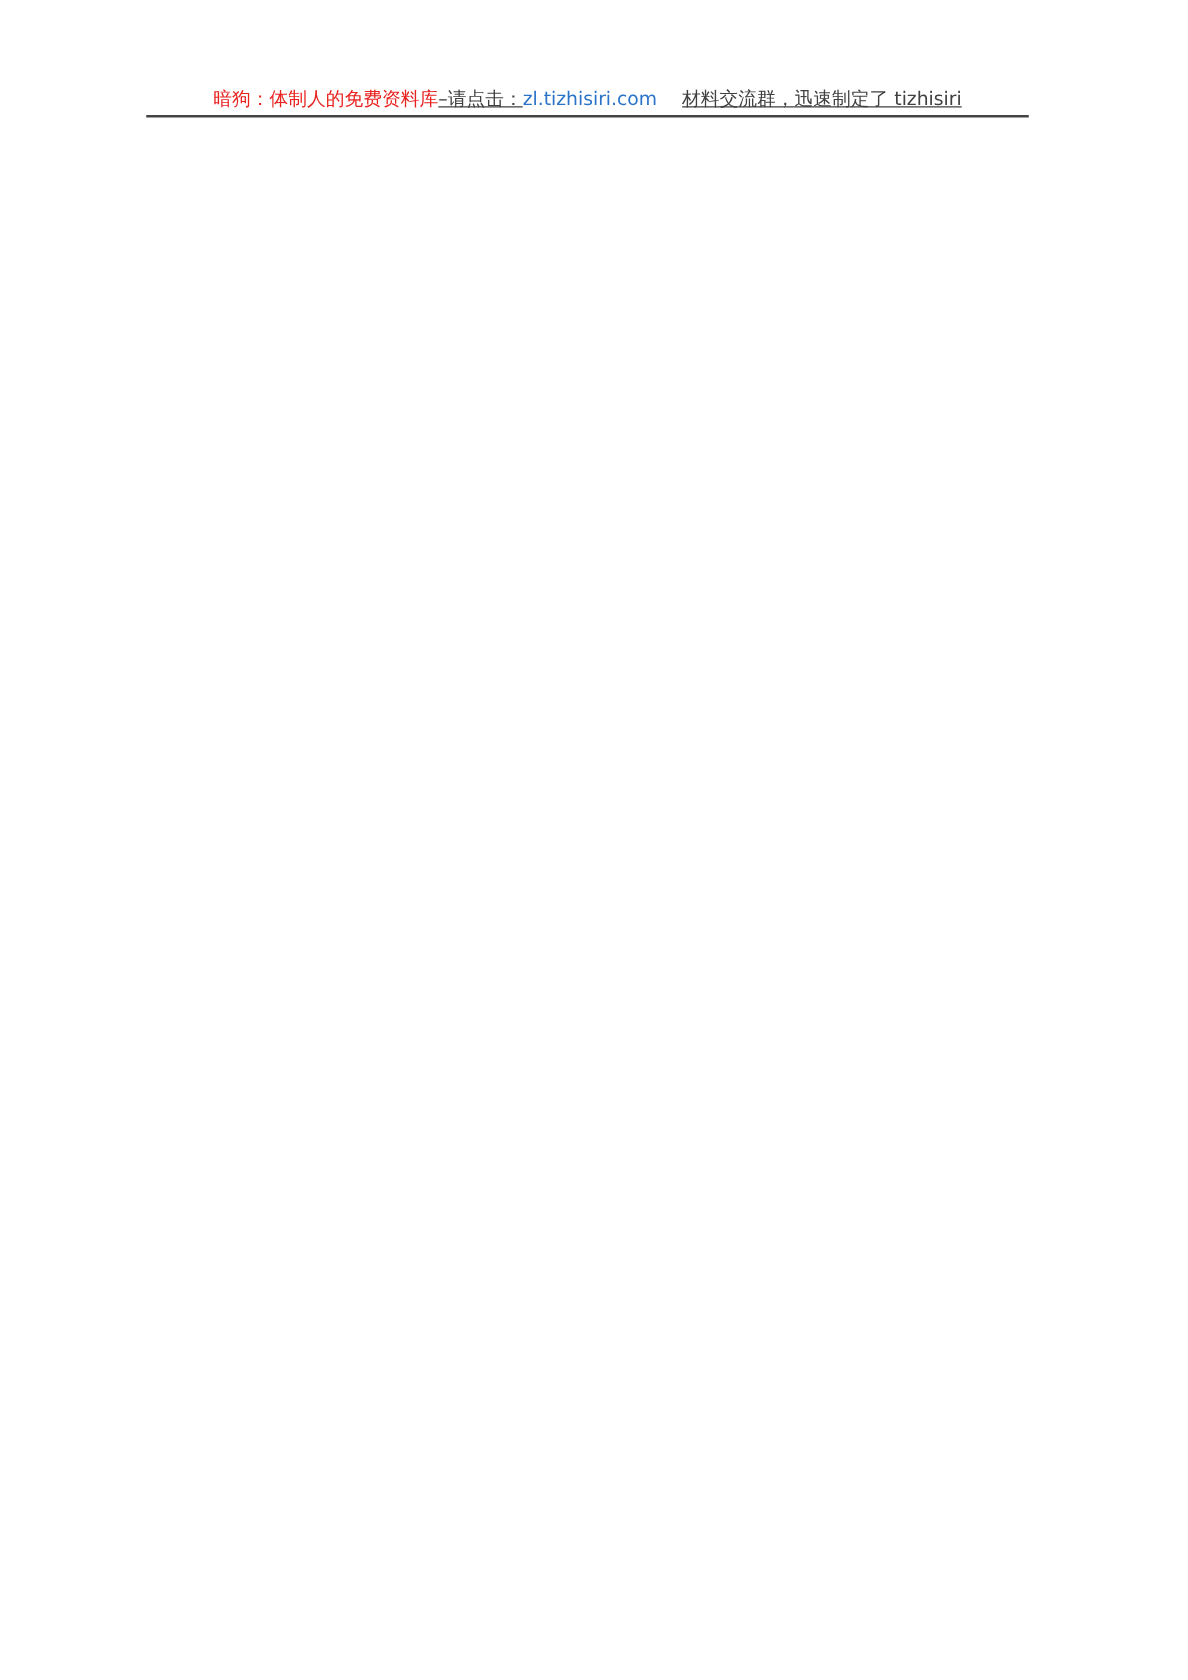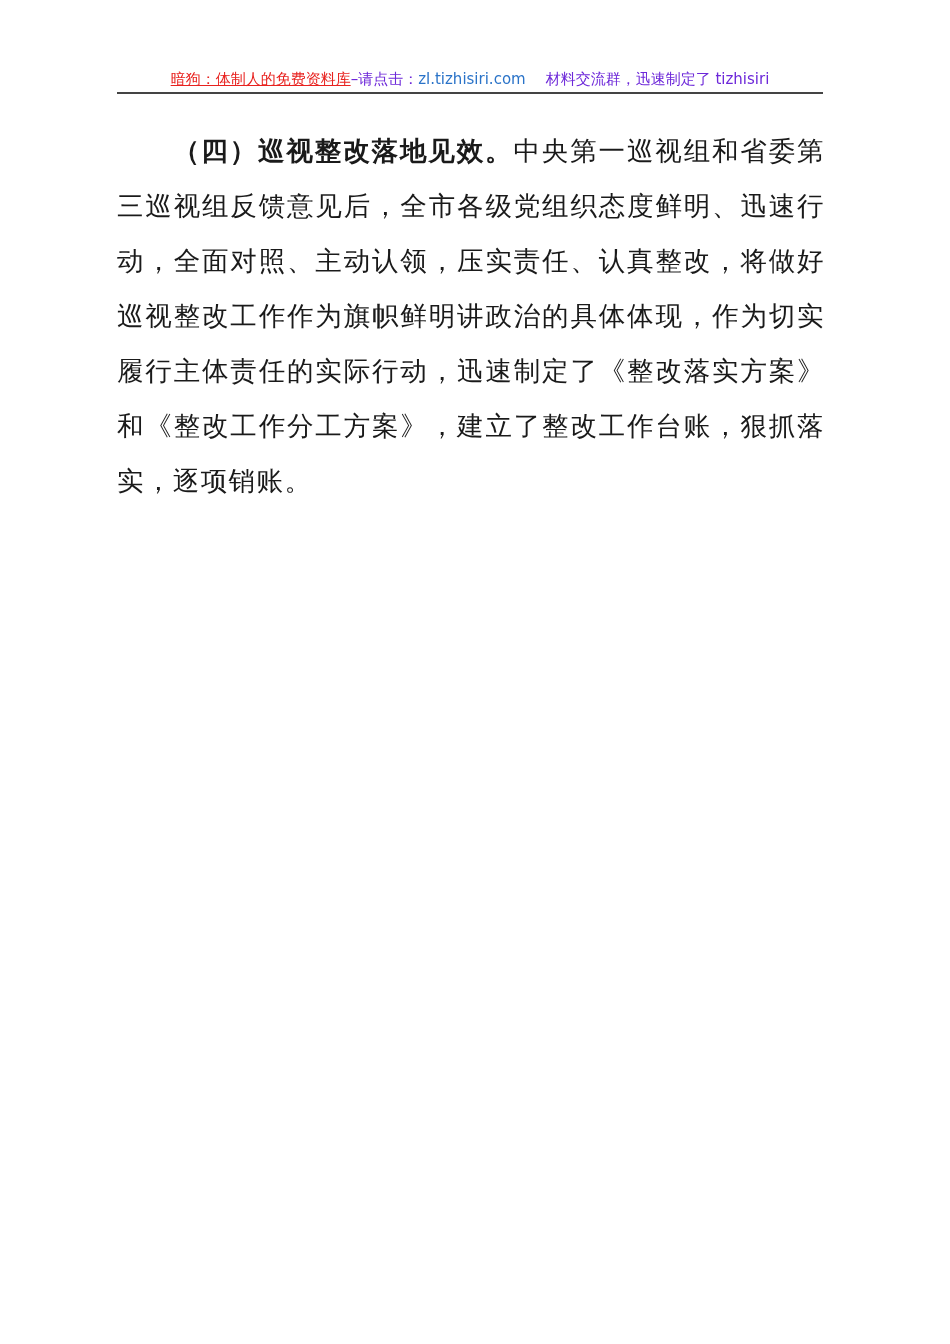--- a/index.html
+++ b/index.html
@@ -8,7 +8,7 @@
   .header { position: absolute; left: 117px; top: 66px; width: 706px; height: 26px;
             font-family: "DejaVu Sans", "Liberation Sans", sans-serif; font-size: 15px;
             white-space: nowrap; text-align: center; line-height: 26px; }
-  .header .red { color: #e8221f; text-decoration: underline; }
+  .header .red { color: #e8221f; }
   .header .dark { color: #6d28d9; }
   .header .blue { color: #2a73c8; }
   .header .gap { display: inline-block; width: 20px; }

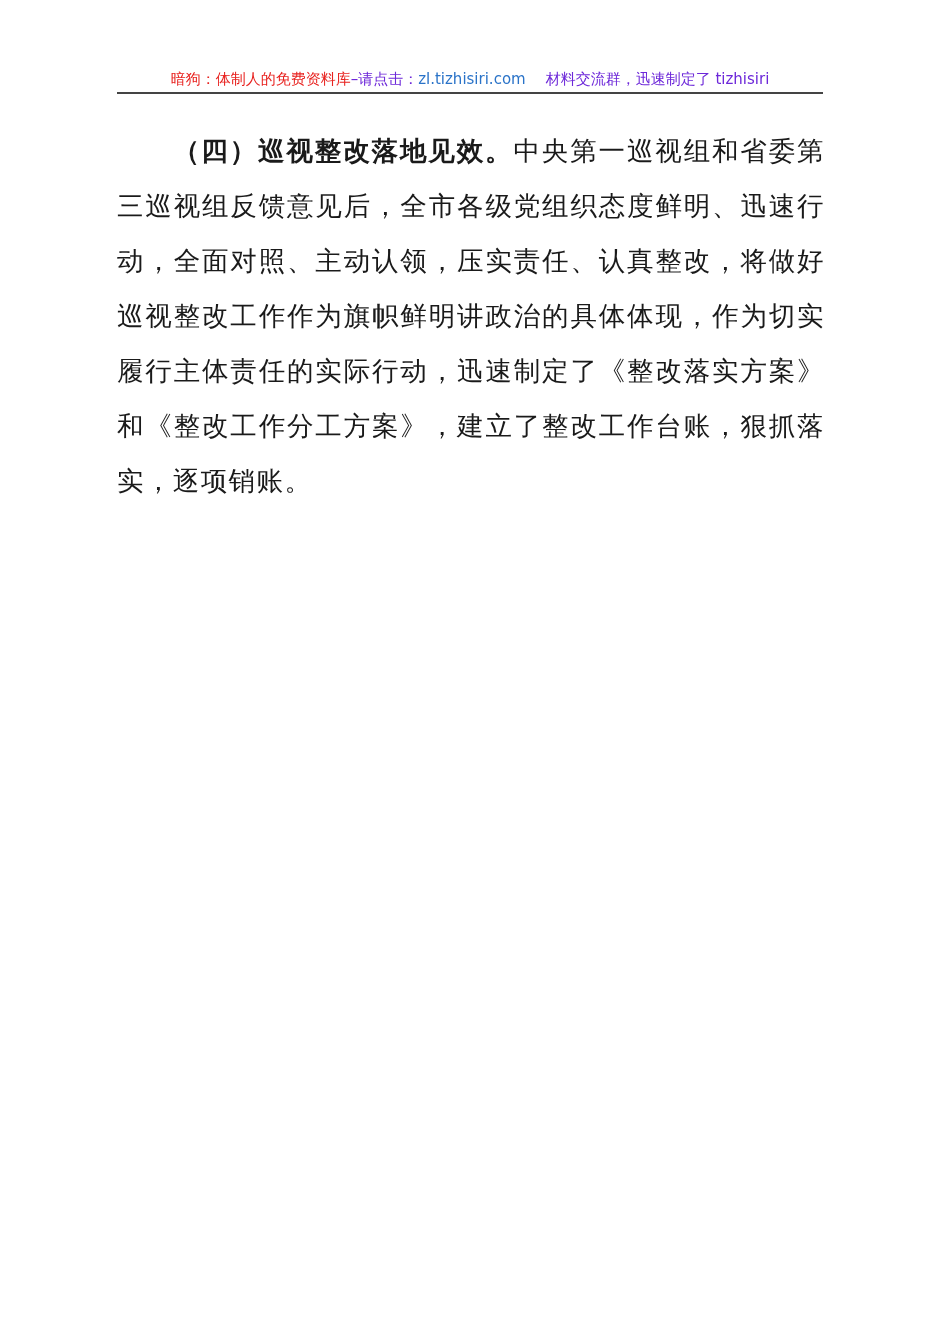--- a/index.html
+++ b/index.html
@@ -9,7 +9,7 @@
             font-family: "DejaVu Sans", "Liberation Sans", sans-serif; font-size: 15px;
             white-space: nowrap; text-align: center; line-height: 26px; }
   .header .red { color: #e8221f; }
-  .header .dark { color: #6d28d9; }
+  .header .dark { color: #404040; text-decoration: underline; }
   .header .blue { color: #2a73c8; }
   .header .gap { display: inline-block; width: 20px; }
   .rule { position: absolute; left: 117px; top: 92px; width: 706px; height: 2px; background: #444444; }

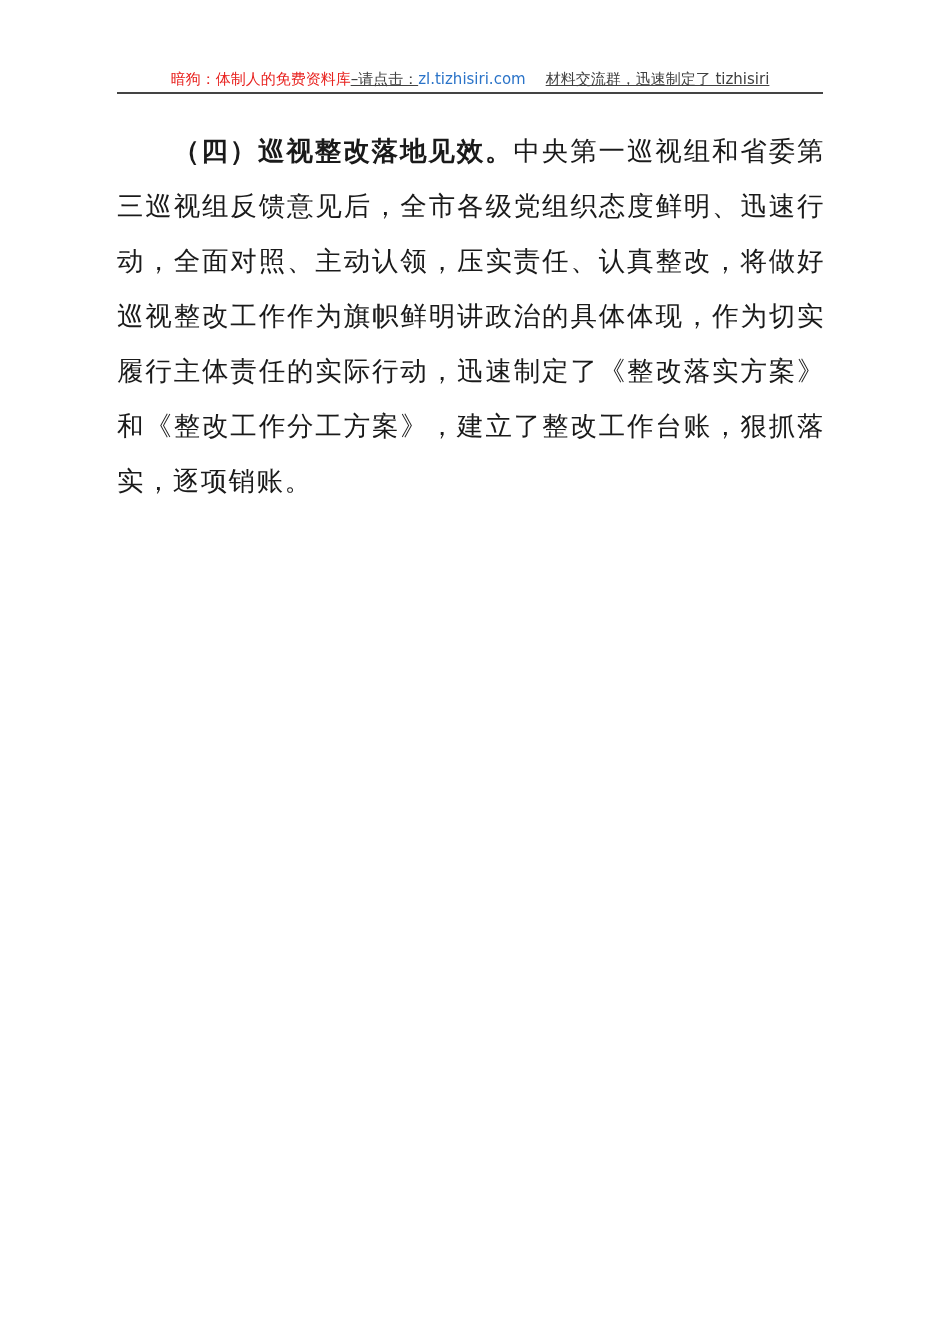--- a/index.html
+++ b/index.html
@@ -32,7 +32,6 @@
 <div class="content">
 
 
-  <p class="para indent"><b>（四）巡视整改落地见效。</b><span>中央第一巡视组和省委第三巡视组反馈意见后，全市各级党组织态度鲜明、迅速行动，全面对照、主动认领，压实责任、认真整改，将做好巡视整改工作作为旗帜鲜明讲政治的具体体现，作为切实履行主体责任的实际行动，迅速制定了《整改落实方案》和《整改工作分工方案》，建立了整改工作台账，狠抓落实，逐项销账。</span></p>
 
 
 </div>

